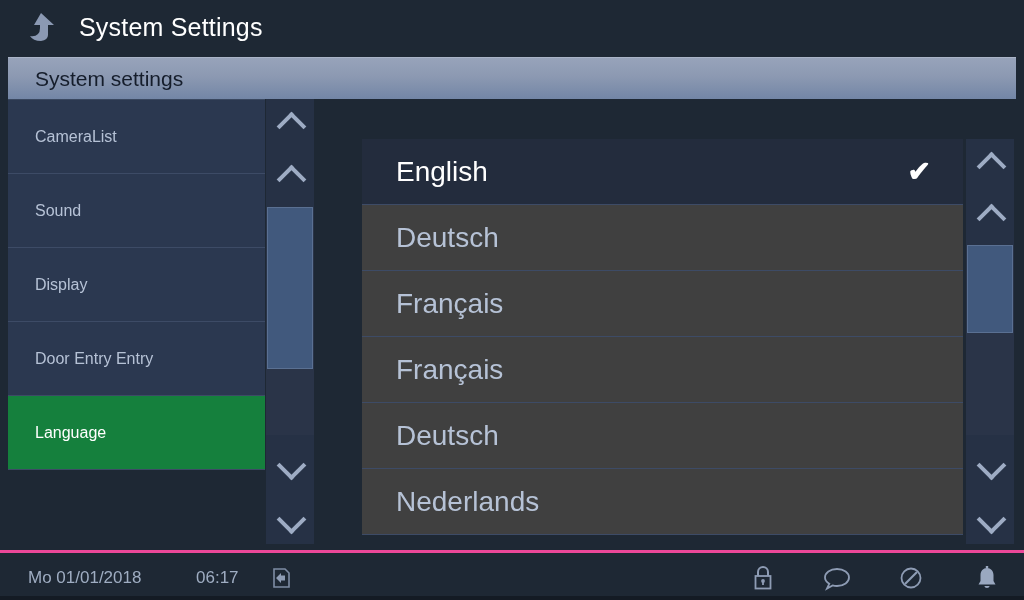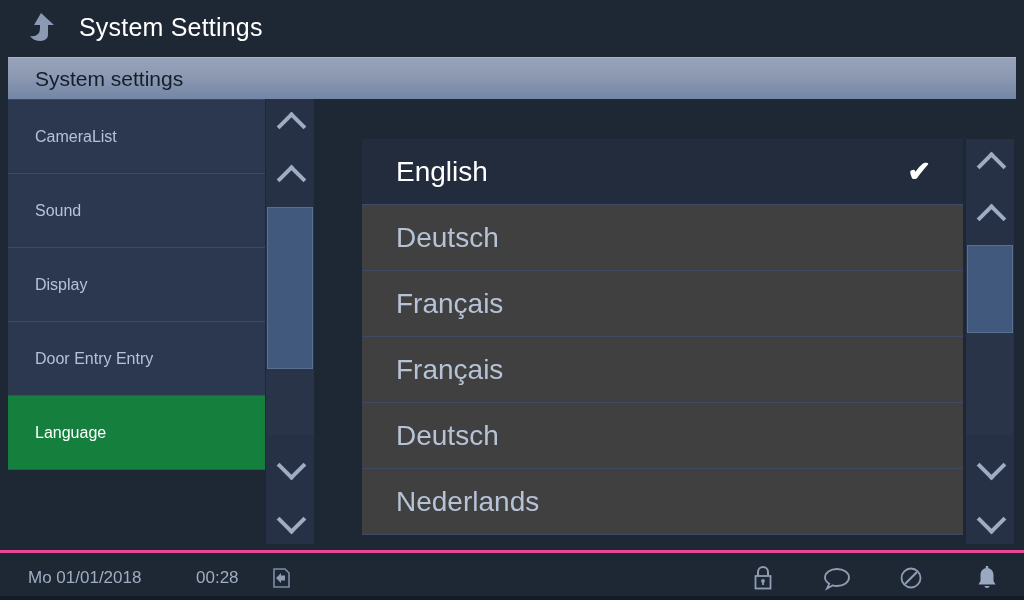--- a/index.html
+++ b/index.html
@@ -304,7 +304,7 @@
 
   <div id="statusbar">
     <div id="status-date">Mo 01/01/2018</div>
-    <div id="status-time">00:28</div>
+    <div id="status-time">06:17</div>
 
     <div id="icon-sdcard" class="status-icon">
       <svg width="30" height="30" viewBox="0 0 30 30">

